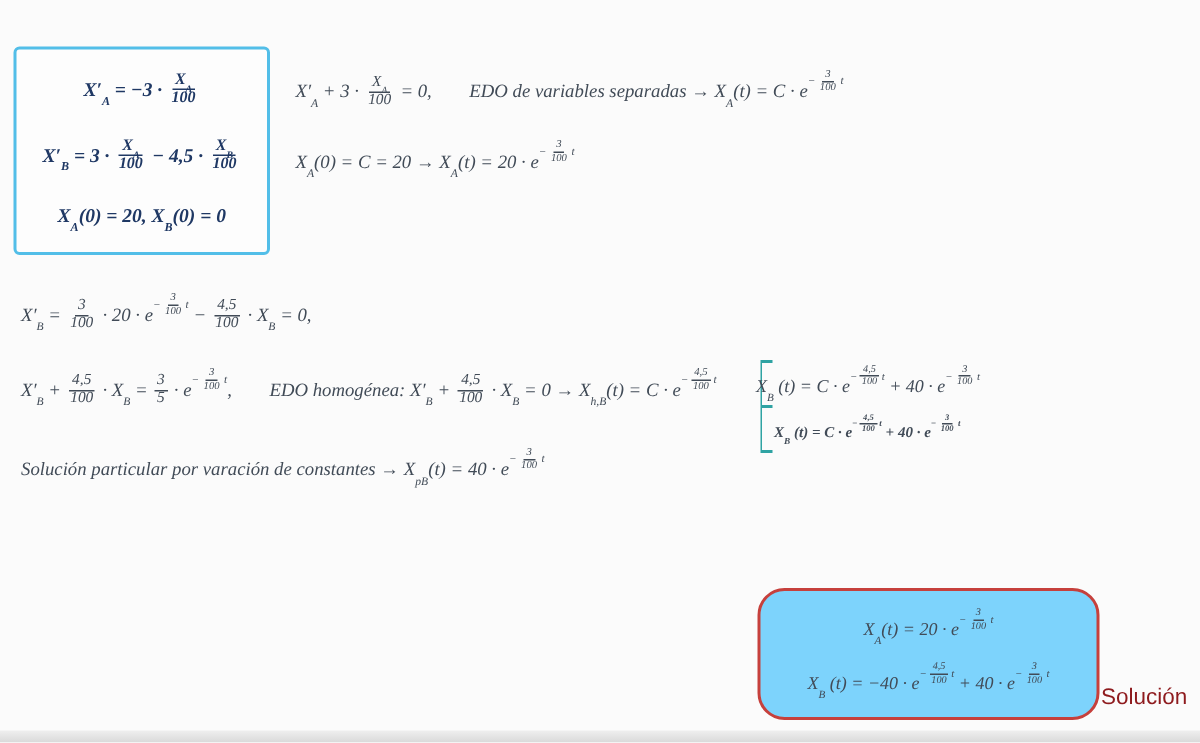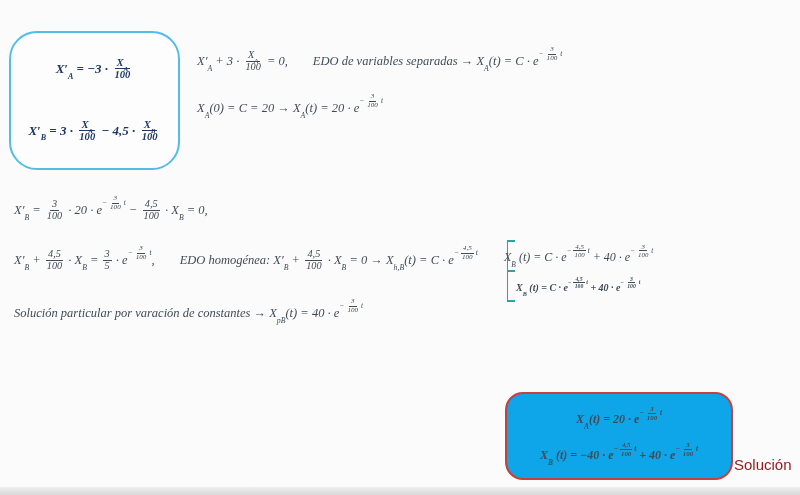--- a/index.html
+++ b/index.html
@@ -34,7 +34,7 @@
   .blue-box{
     position:absolute;left:9px;top:31px;width:171px;height:139px;
     border:2.5px solid var(--box_blue,#52BEE8);
-    border-radius:28px;background:#fdfdfd;
+    border-radius:4px;background:#fdfdfd;
     display:flex;flex-direction:column;justify-content:space-around;align-items:center;
     box-sizing:border-box;padding:6px 4px;
   }

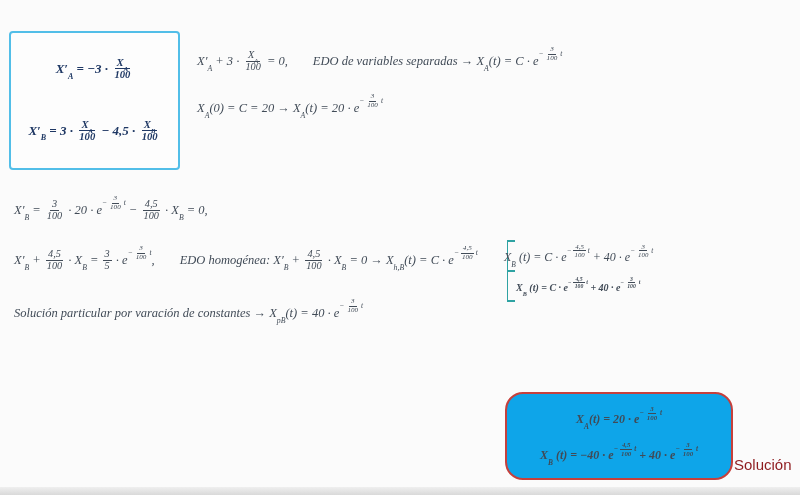--- a/index.html
+++ b/index.html
@@ -84,6 +84,7 @@
   <div class="blue-box">
     <div class="mline">X′<sub>A</sub> = −3 · <span class="fr"><span class="fn">X<sub>A</sub></span><span class="fd">100</span></span></div>
     <div class="mline">X′<sub>B</sub> = 3 · <span class="fr"><span class="fn">X<sub>A</sub></span><span class="fd">100</span></span> − 4,5 · <span class="fr"><span class="fn">X<sub>B</sub></span><span class="fd">100</span></span></div>
+    <div class="mline">X<sub>A</sub>(0) = 20, X<sub>B</sub>(0) = 0</div>
   </div>
 
   <div class="mline" style="left:197px;top:50px;">X′<sub>A</sub> + 3 · <span class="fr"><span class="fn">X<sub>A</sub></span><span class="fd">100</span></span> = 0,        EDO de variables separadas → X<sub>A</sub>(t) = C · e<sup>−<span class="fr"><span class="fn">3</span><span class="fd">100</span></span>t</sup></div>

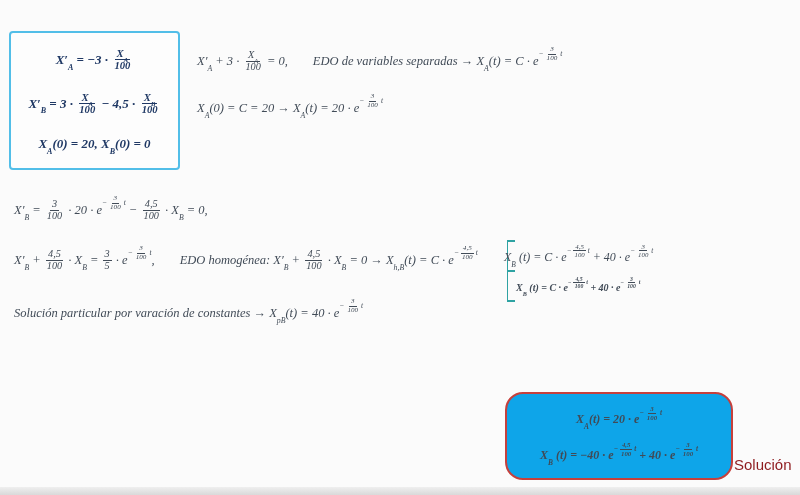--- a/index.html
+++ b/index.html
@@ -58,9 +58,9 @@
   .red-box{
     position:absolute;left:505px;top:392px;width:228px;height:88px;
     border:2px solid var(--box_red,#C6403C);
-    border-radius:18px;background:#0ea5e9;
+    border-radius:18px;background:#7dd3fc;
     display:flex;flex-direction:column;justify-content:space-around;align-items:center;
-    box-sizing:border-box;padding:6px 4px;font-weight:bold;
+    box-sizing:border-box;padding:6px 4px;
   }
   .red-box .mline{position:static;font-size:12px;}
   

